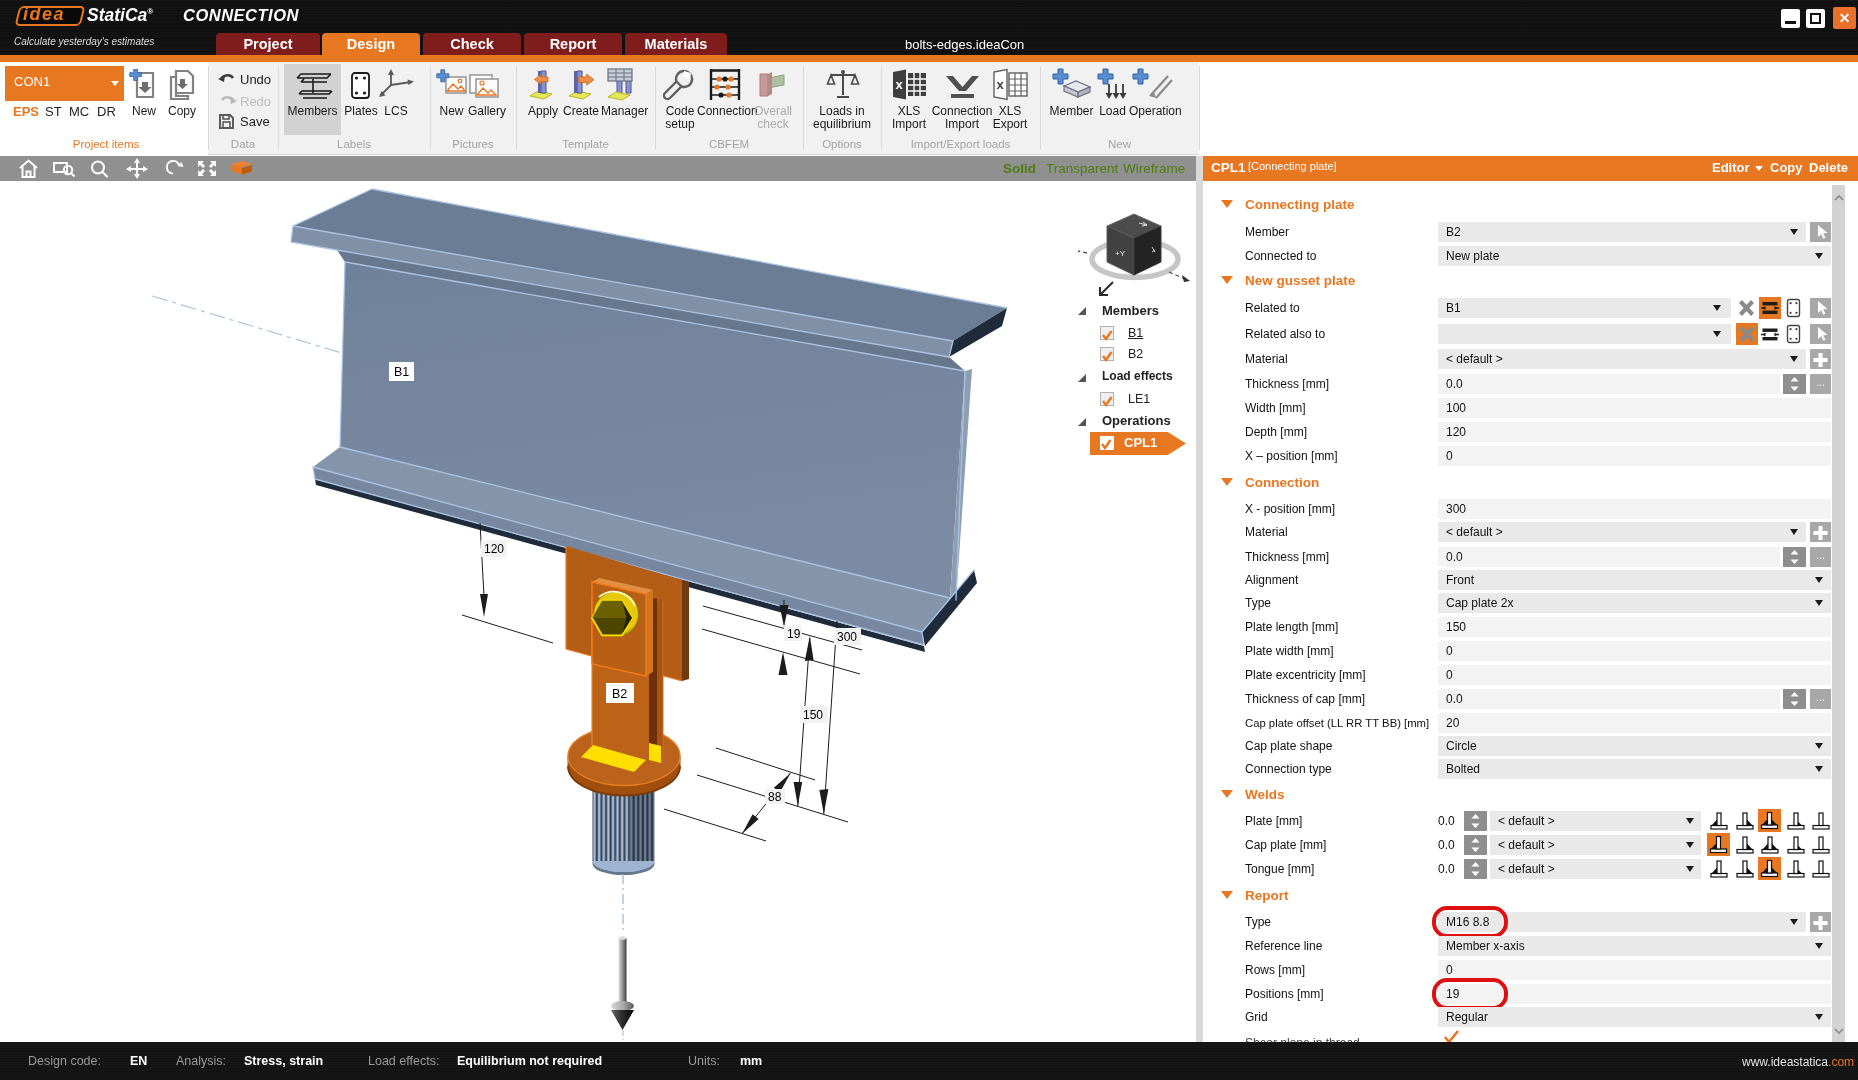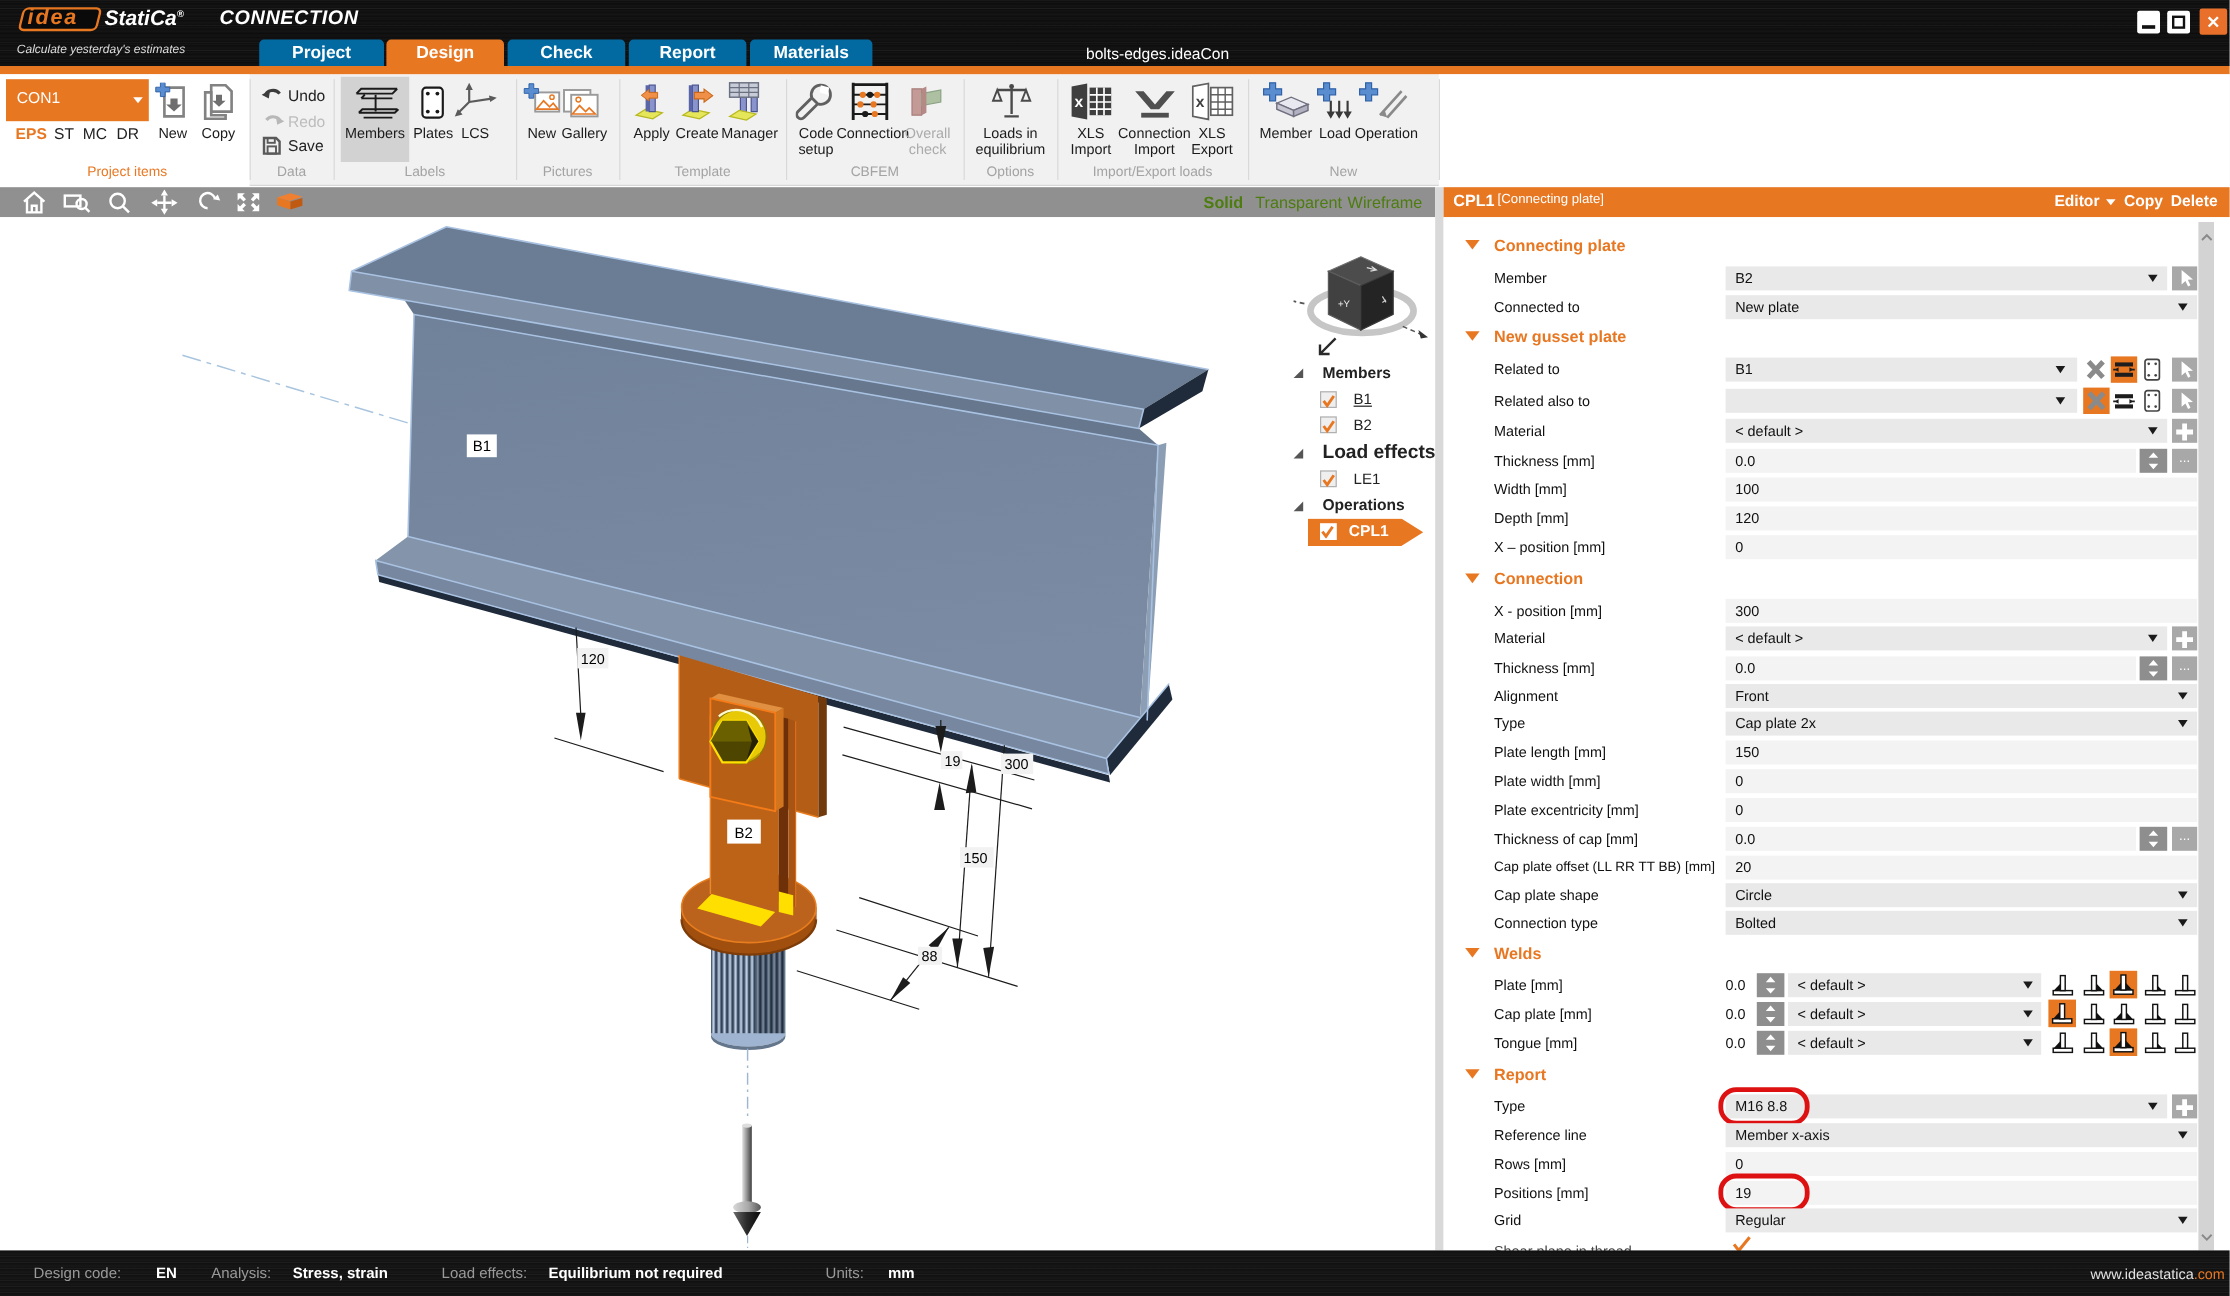--- a/index.html
+++ b/index.html
@@ -10,7 +10,7 @@
 #titlebar{position:absolute;top:0;left:0;width:1858px;height:55px;background:#0d0d0d;
  background-image:repeating-linear-gradient(180deg,rgba(150,150,150,.13) 0px,rgba(0,0,0,0) 1px,rgba(60,60,60,.18) 2px,rgba(0,0,0,0) 3px,rgba(110,110,110,.08) 5px,rgba(0,0,0,0) 7px);}
 #orangestrip{position:absolute;top:55px;left:0;width:1858px;height:7px;background:#e87722;}
-.tab{position:absolute;top:33px;height:22px;background:#0369a1;color:#fff;font-size:14.5px;font-weight:bold;text-align:center;line-height:23px;border-radius:4px 4px 0 0;}
+.tab{position:absolute;top:33px;height:22px;background:#7f1d1d;color:#fff;font-size:14.5px;font-weight:bold;text-align:center;line-height:23px;border-radius:4px 4px 0 0;}
 .tab.active{background:#e87722;}
 #logoframe{position:absolute;left:17px;top:6px;width:66px;height:20px;border:2.5px solid #e87722;border-radius:5px;transform:skewX(-14deg);background:#0a0a0a;}
 #logotxt{position:absolute;left:23px;top:4px;font-size:18px;font-weight:bold;font-style:italic;color:#e87722;letter-spacing:1.5px;}

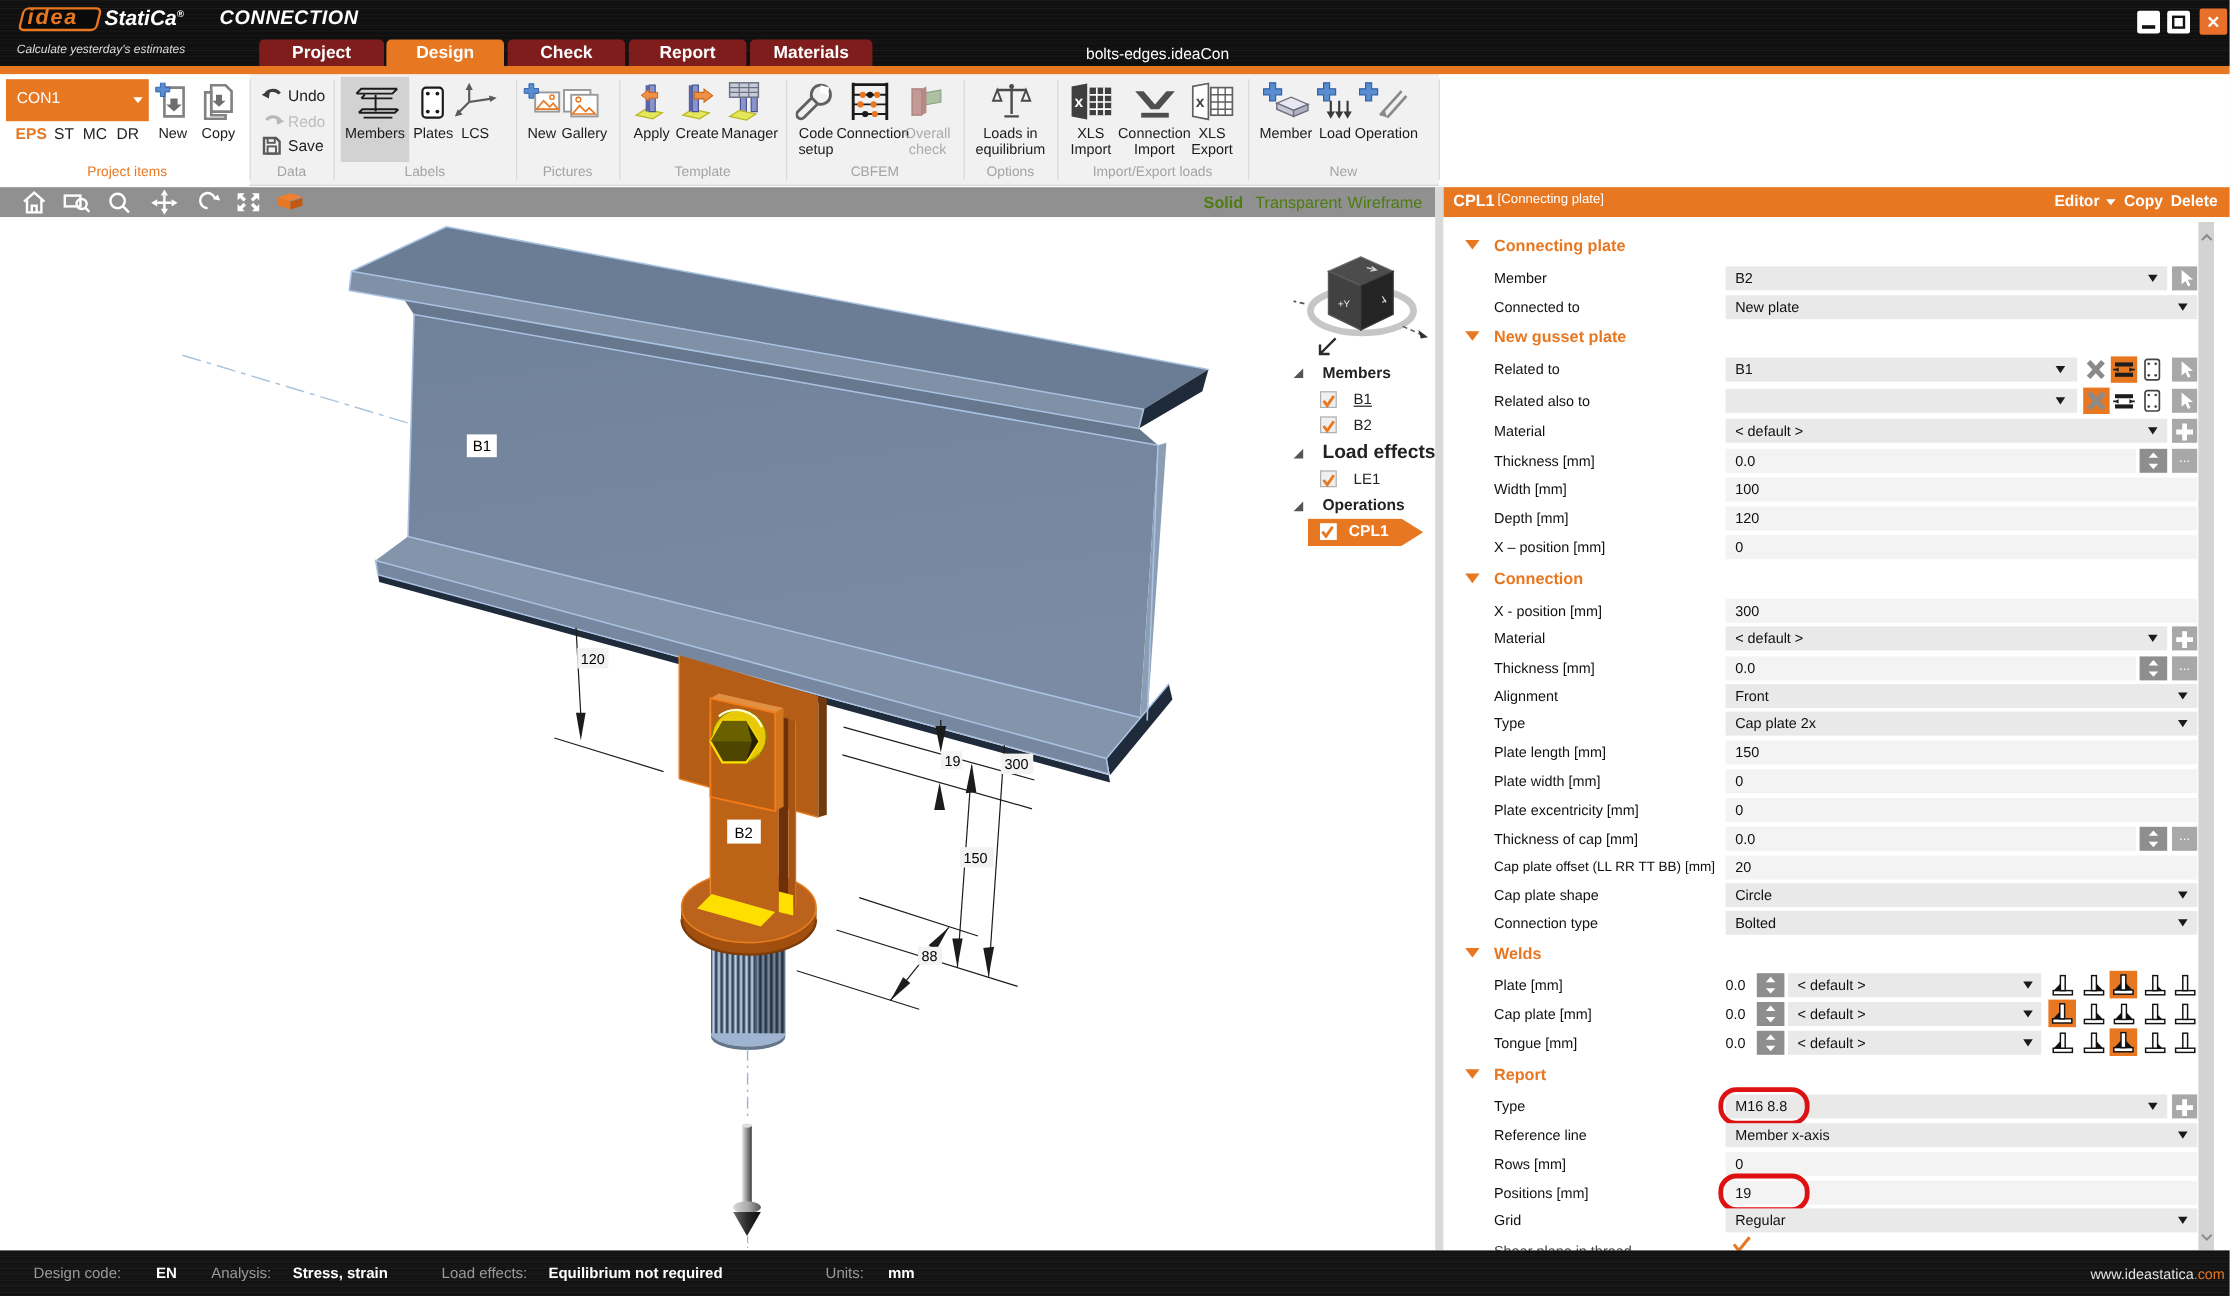--- a/index.html
+++ b/index.html
@@ -448,7 +448,7 @@
       </svg></div>
 <div class="abs" style="left:1128px;top:347px;font-size:12.5px;color:#222;">B2</div>
 <div class="abs" style="left:1078px;top:374px;width:0;height:0;border-bottom:8px solid #555;border-left:8px solid transparent;"></div>
-<div class="abs" style="left:1102px;top:369px;font-size:16px;font-weight:bold;color:#222;">Load effects</div>
+<div class="abs" style="left:1102px;top:369px;font-size:12px;font-weight:bold;color:#222;">Load effects</div>
 <div class="abs" style="left:1100px;top:392px;width:14px;height:14px;background:#efefef;border:1px solid #b0b0b0;"><svg width="12" height="12" viewBox="0 0 12 12">
         <path d="M2 6 l3 4 l5.5 -8" stroke="#e87722" stroke-width="2.4" fill="none"></path>
       </svg></div>

